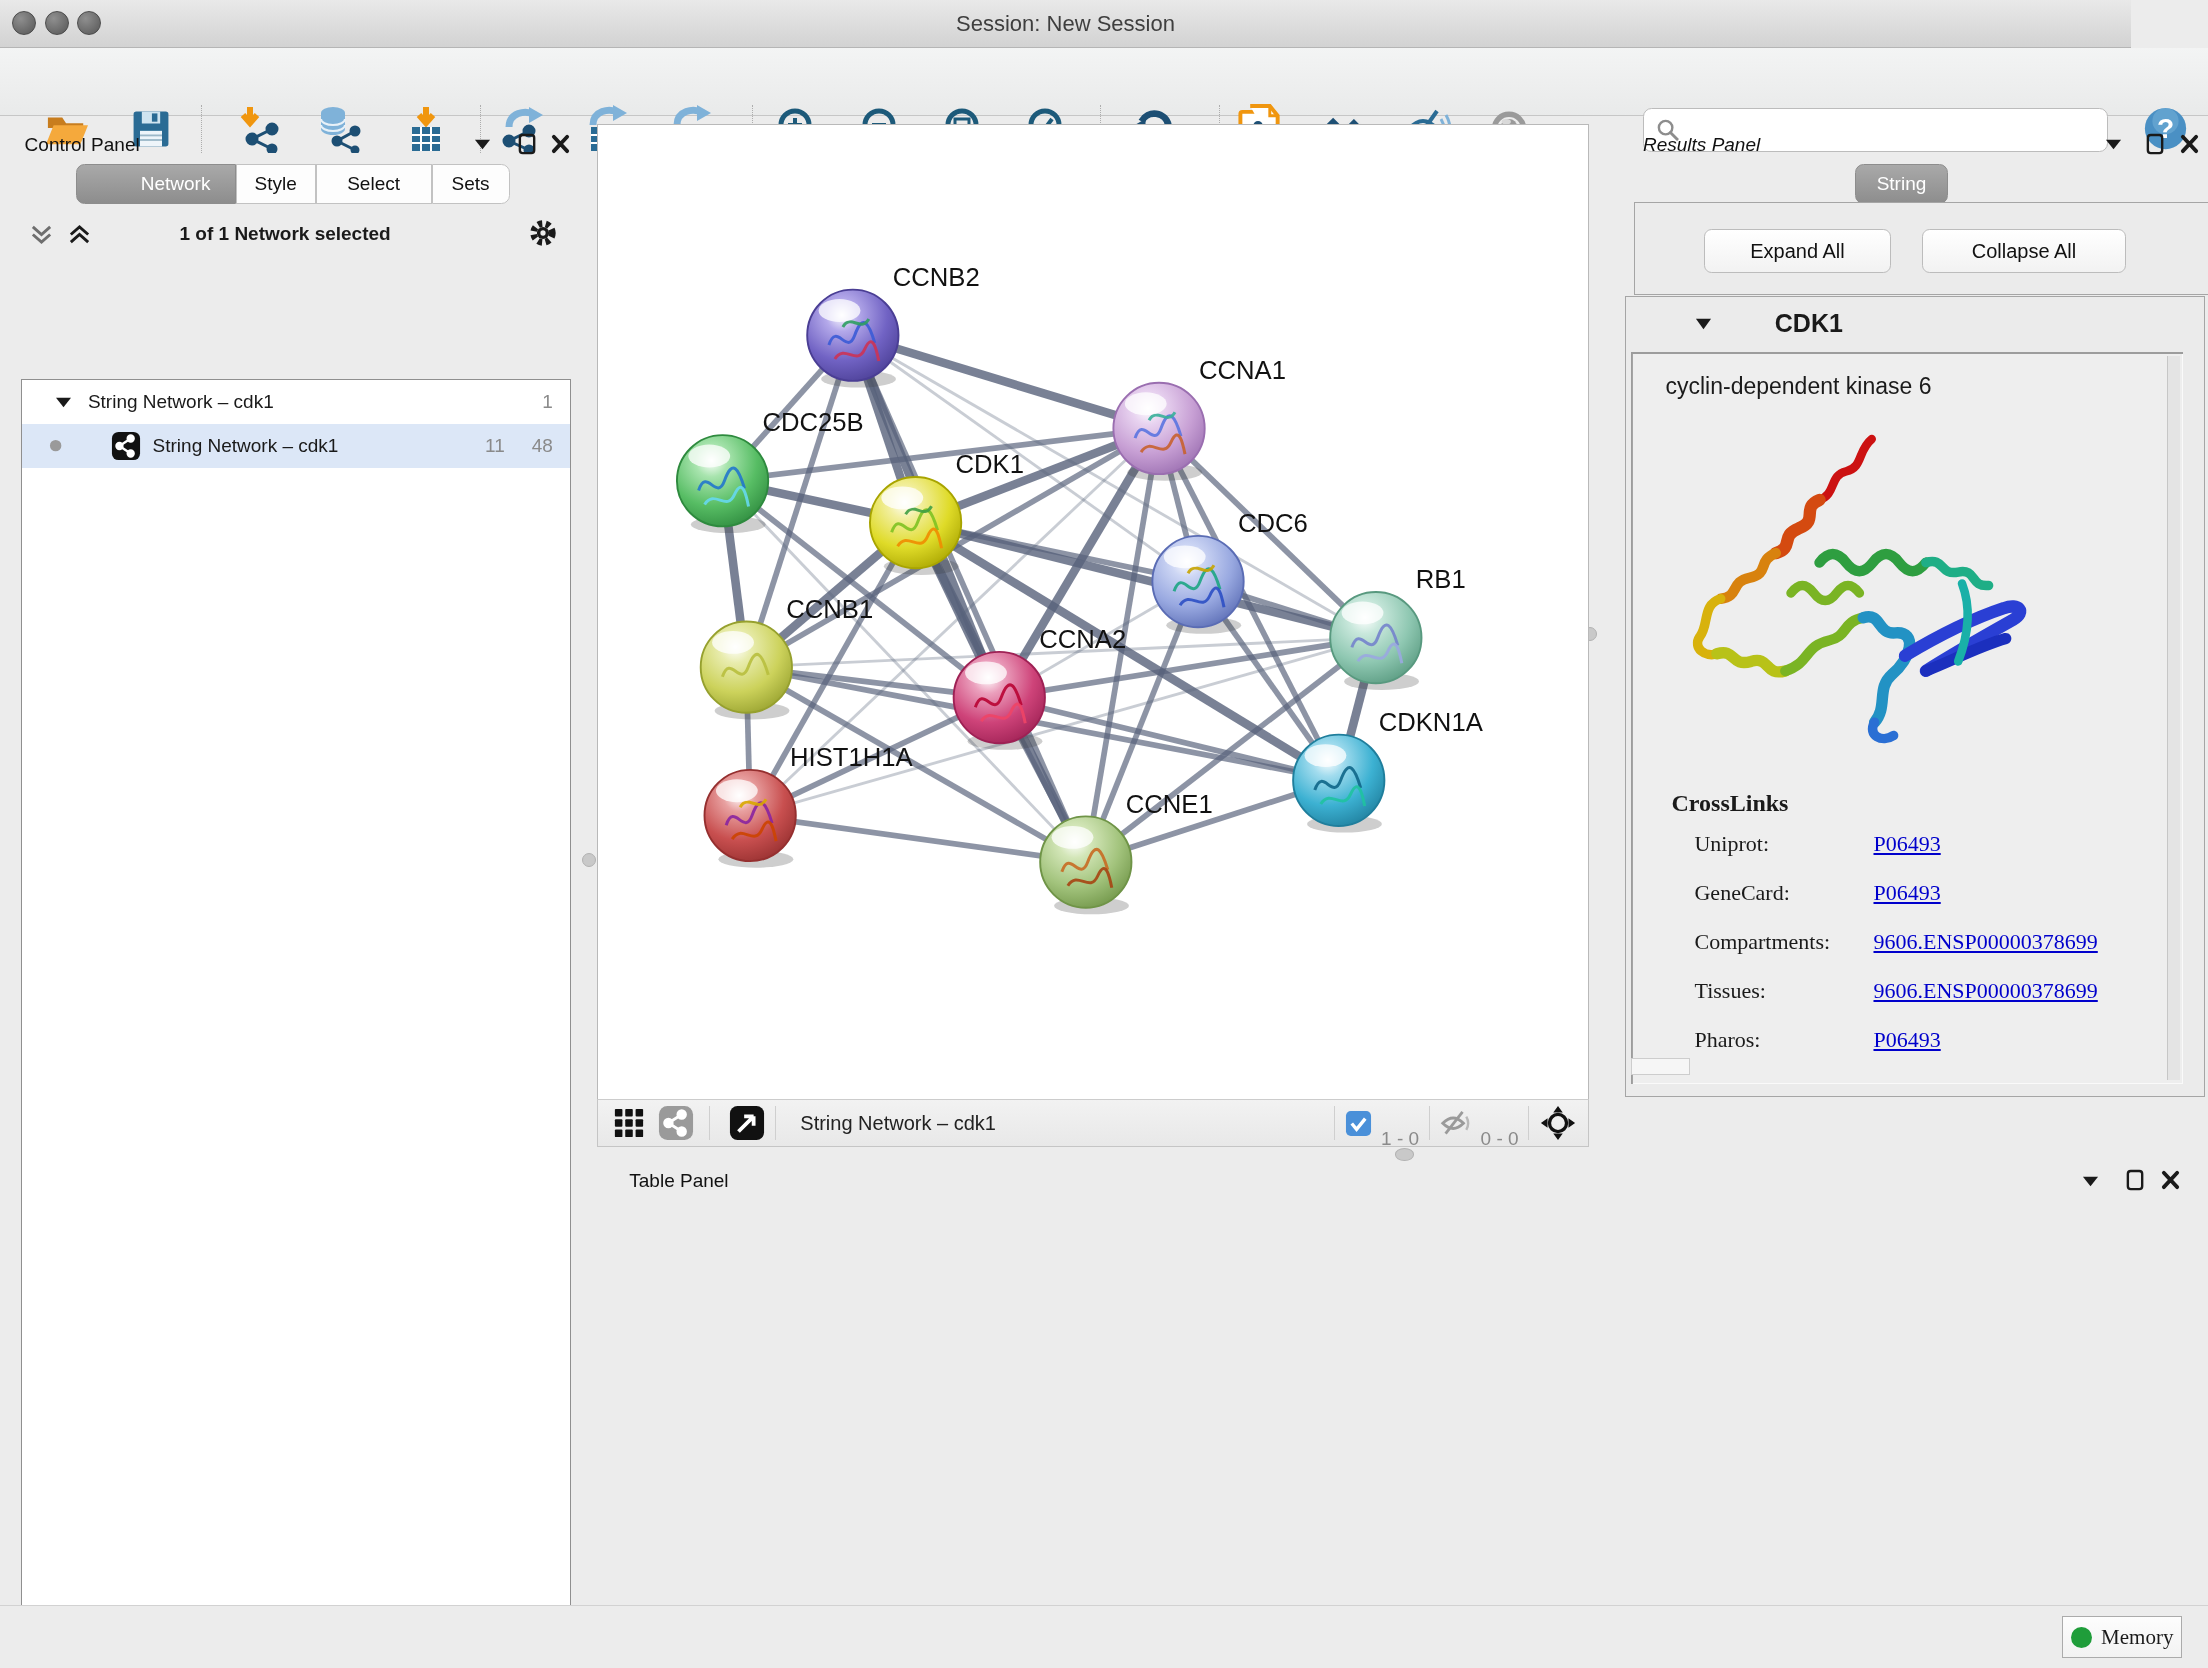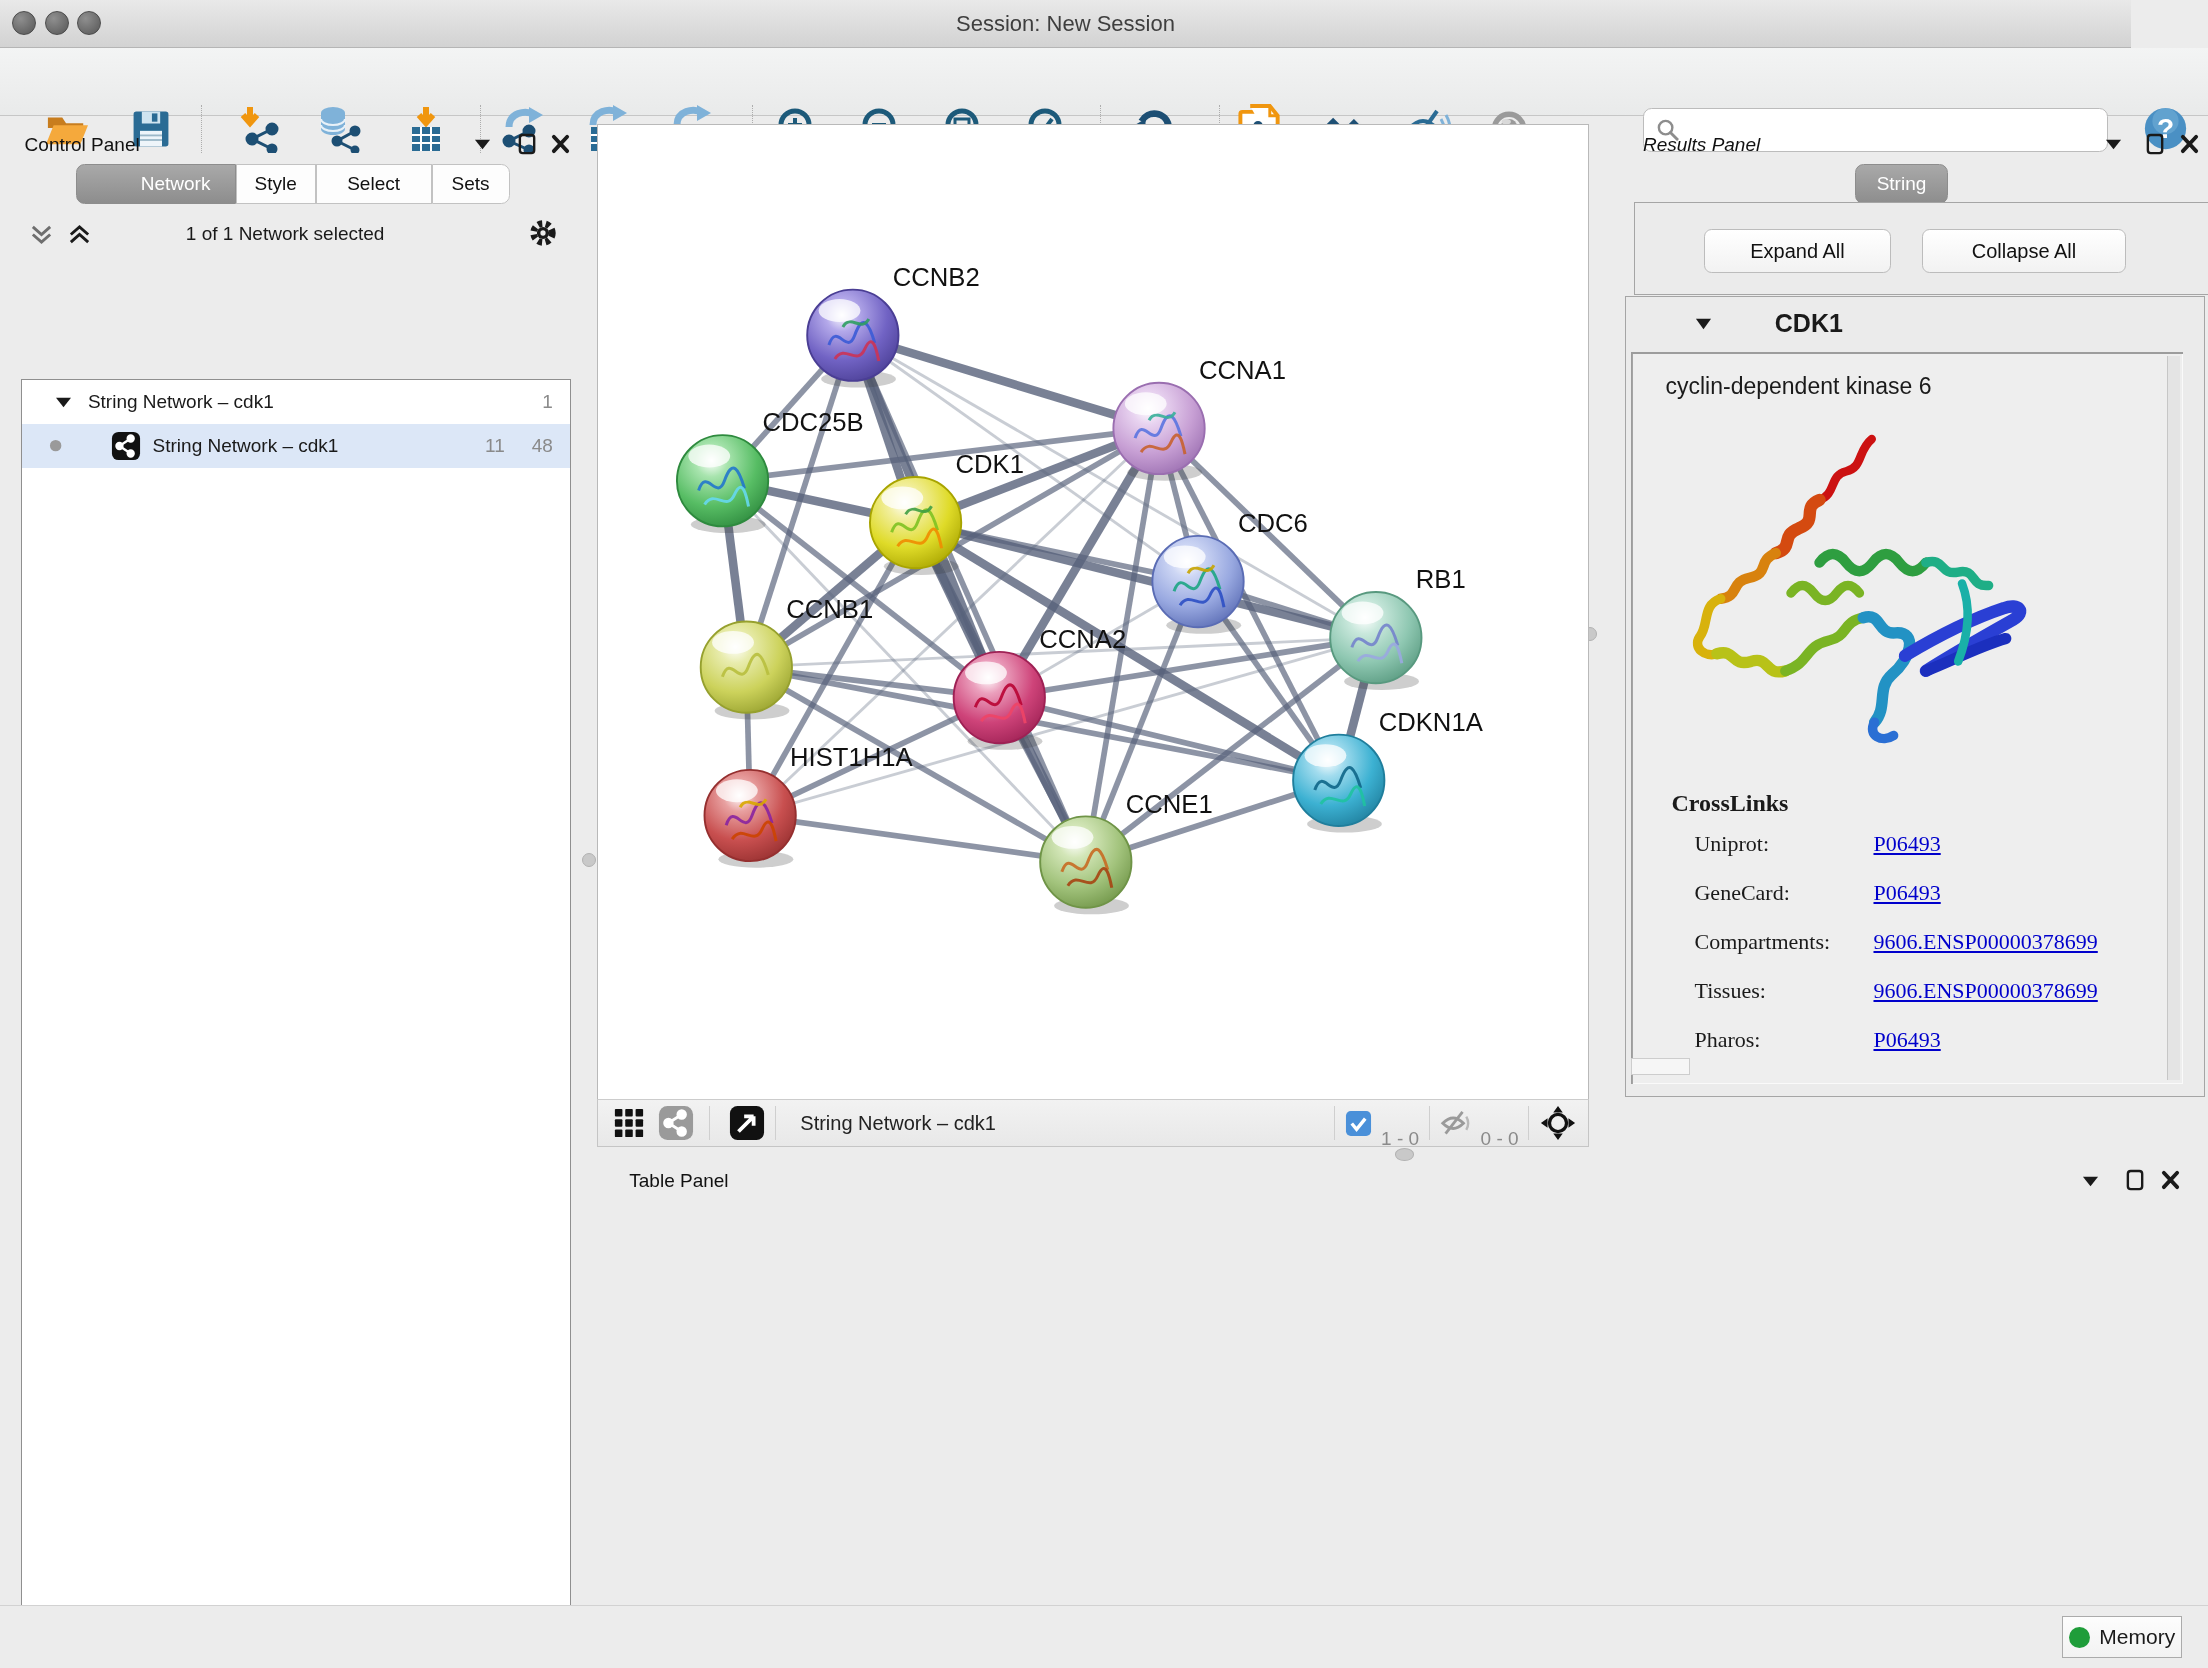--- a/index.html
+++ b/index.html
@@ -244,7 +244,7 @@
   <div class="abs" style="left:59px;top:97px;"><svg width="25" height="27" viewBox="0 0 26 28">
         <path d="M4 22 l9-8 9 8 M4 14 l9-8 9 8" stroke="#1a1a1a" stroke-width="3" fill="none"></path>
       </svg></div>
-  <div class="abs" style="left:0;top:99px;width:555px;text-align:center;font-size:19px;">1 of 1 Network selected</div>
+  <div class="abs" style="left:0;top:99px;width:555px;text-align:center;font-size:19px;font-weight:bold;">1 of 1 Network selected</div>
   <div class="abs" style="left:519px;top:93px;"><svg width="32" height="32" viewBox="0 0 34 34">
         <circle cx="17" cy="17" r="10" fill="none" stroke="#1a1a1a" stroke-width="7" stroke-dasharray="4.5 3.8"></circle>
         <circle cx="17" cy="17" r="6.5" fill="#1a1a1a"></circle>

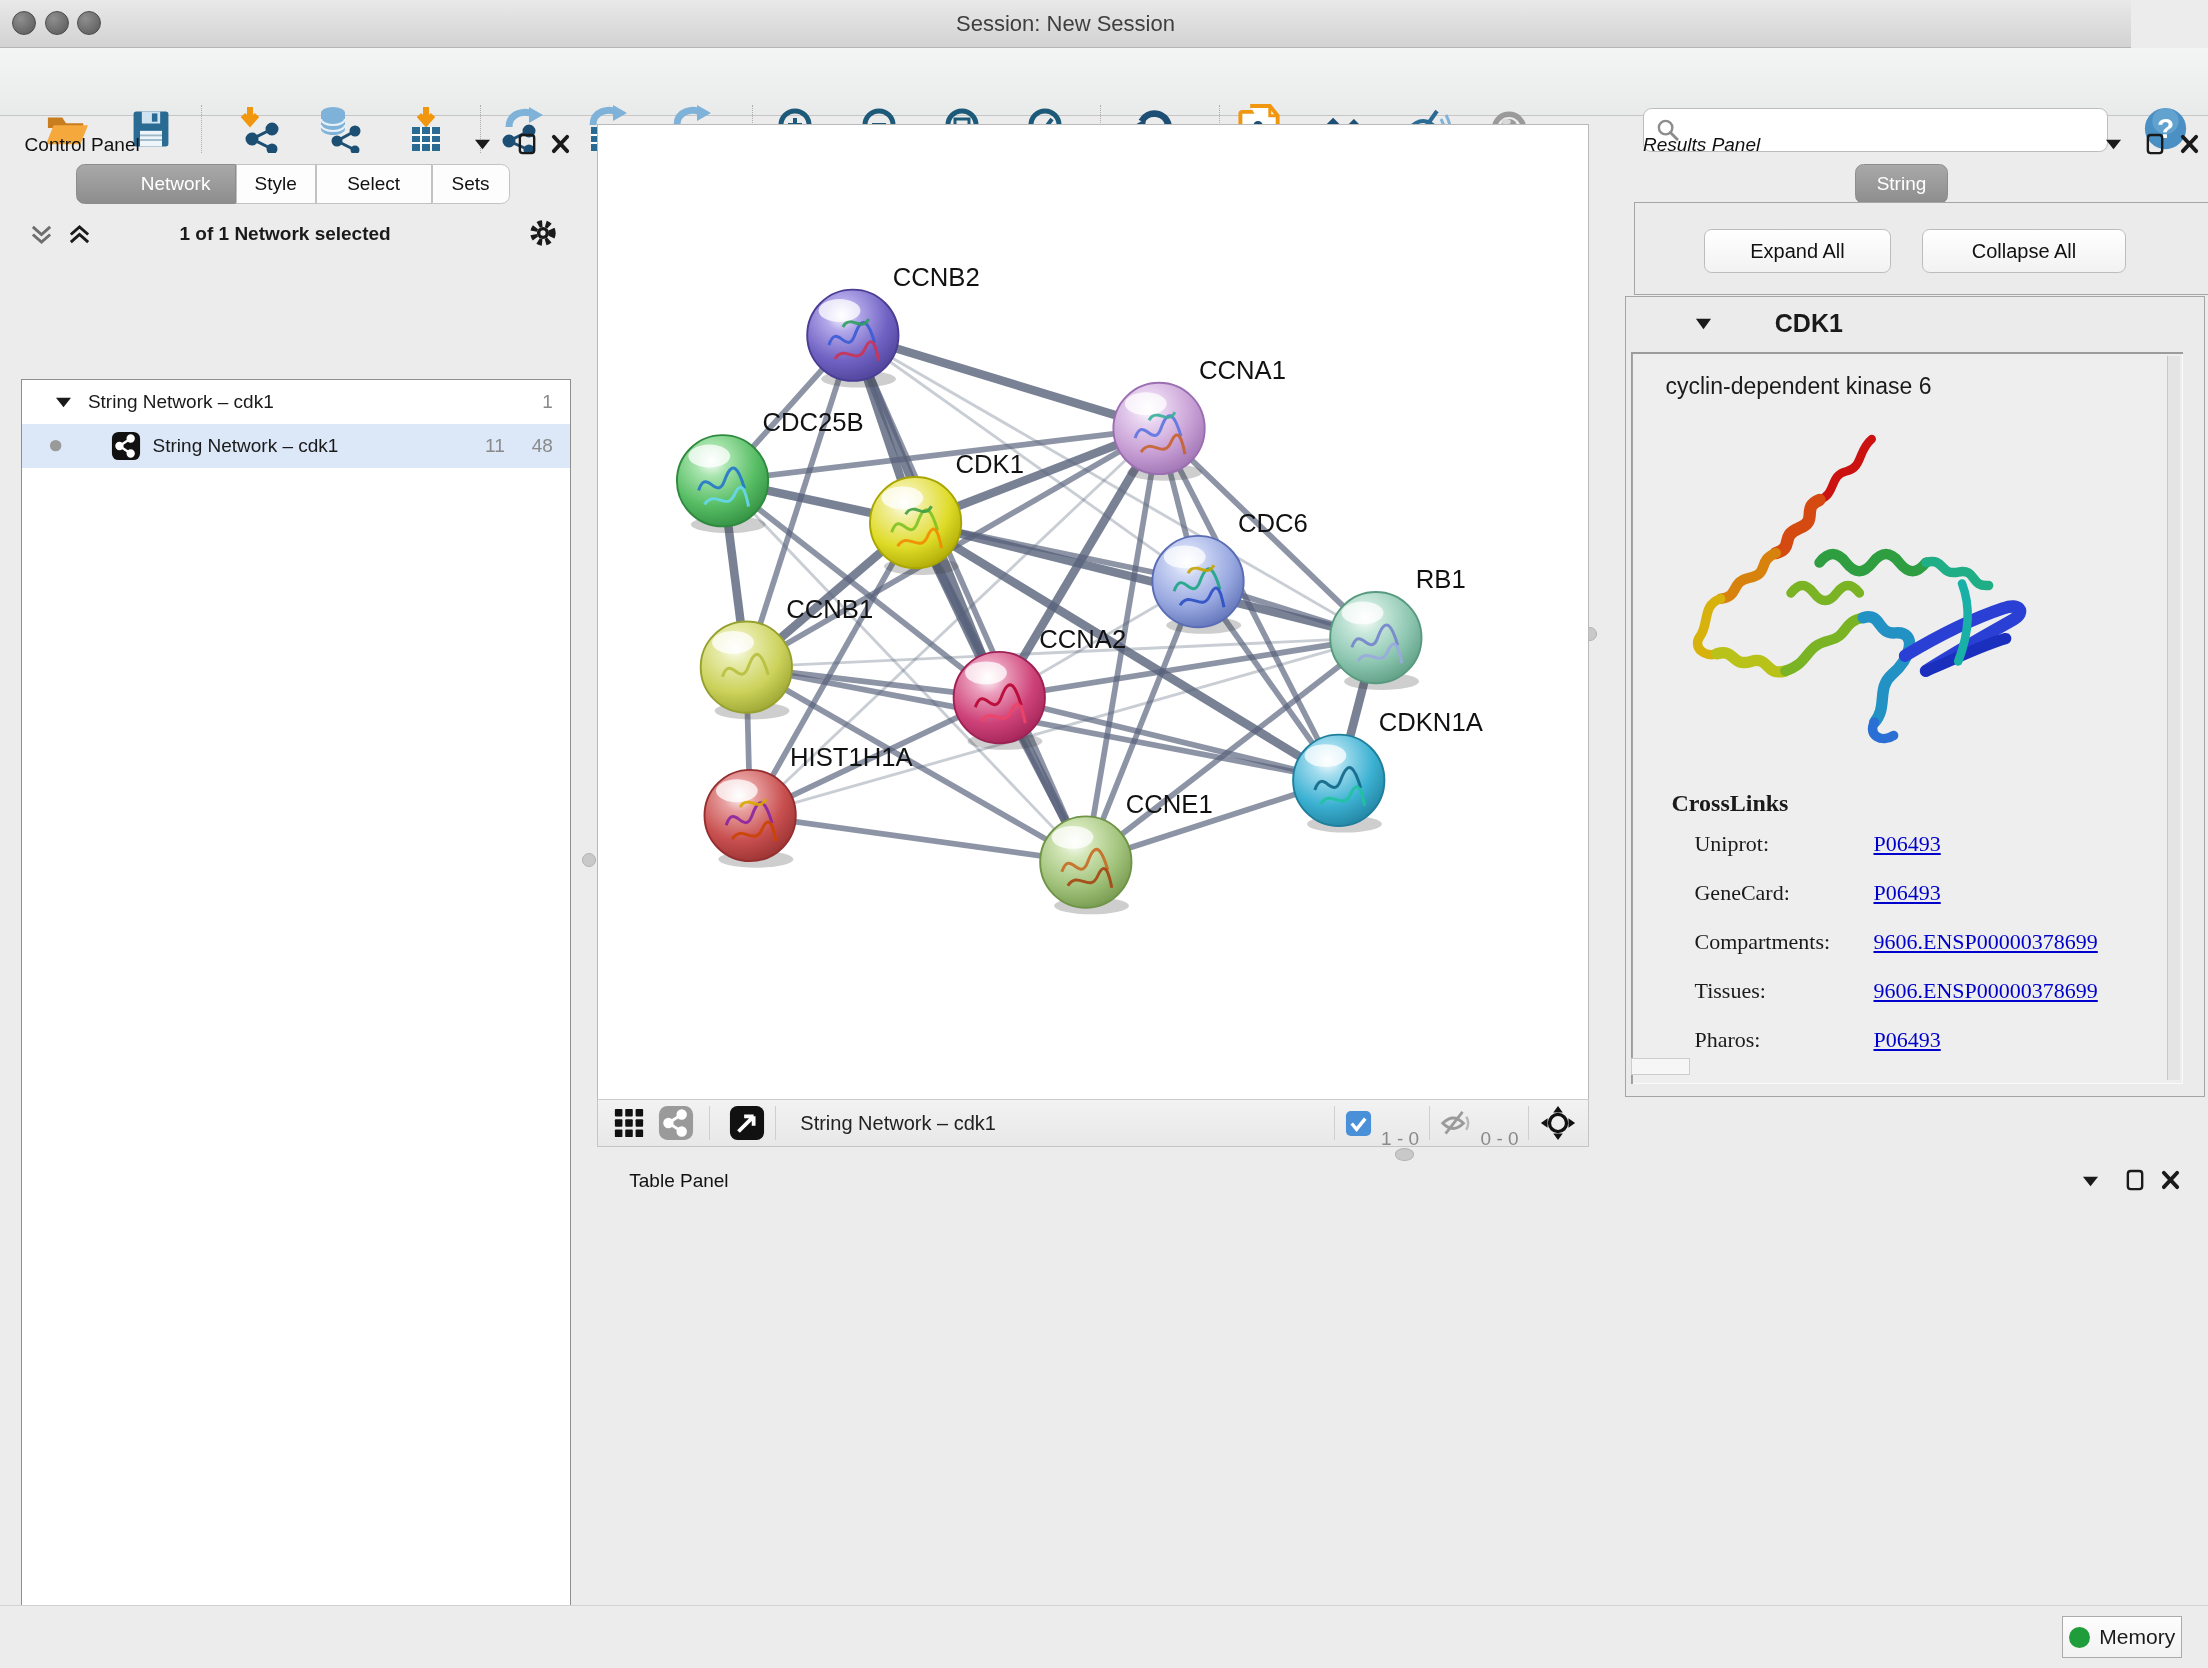--- a/index.html
+++ b/index.html
@@ -634,7 +634,7 @@
 
   <div class="abs" style="left:2062px;top:1616px;width:118px;height:40px;background:linear-gradient(#fdfdfd,#f2f2f2);border:1.9px solid #ababab;display:flex;align-items:center;justify-content:center;position:fixed;">
     <span style="width:21px;height:21px;border-radius:50%;background:#1f9d3a;margin-right:9.5px;"></span>
-    <span style="font-size:21px;">Memory</span>
+    <span style="font-size:21px;font-family:Liberation Serif, serif;">Memory</span>
   </div>
 </div>
 

